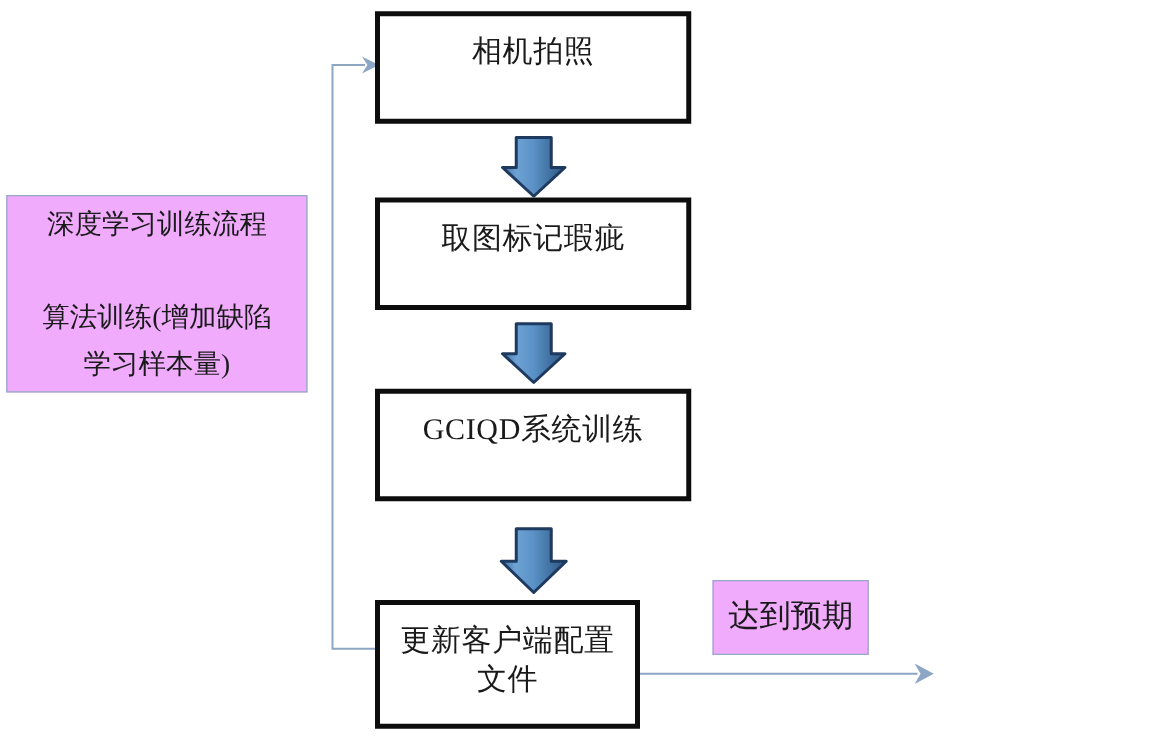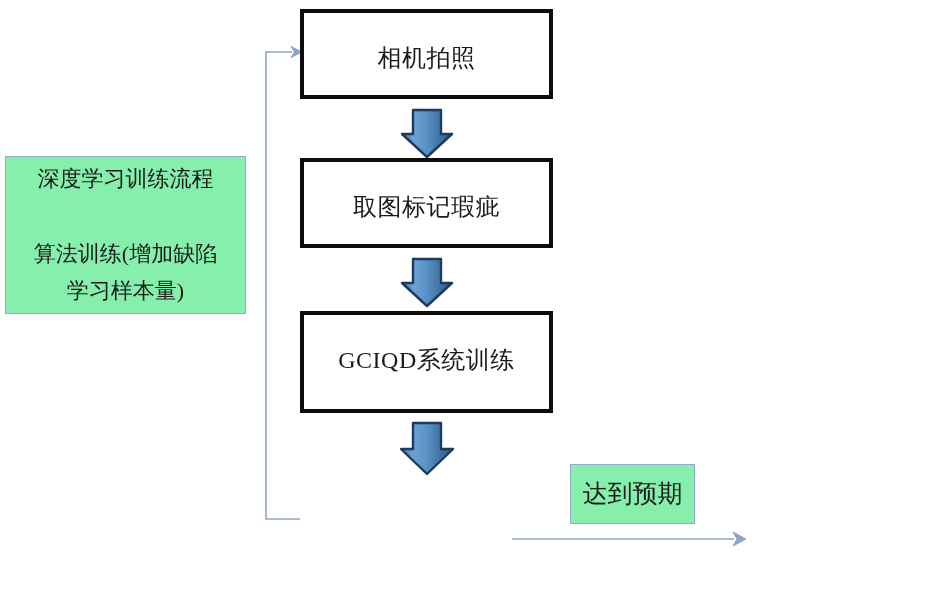--- a/index.html
+++ b/index.html
@@ -32,7 +32,7 @@
   .node .node-label {
     display: block;
     width: 100%;
-    padding-top: 30px;
+    padding-top: 14px;
     font-size: 24px;
     line-height: 1.30;
     color: #1a1a1a;

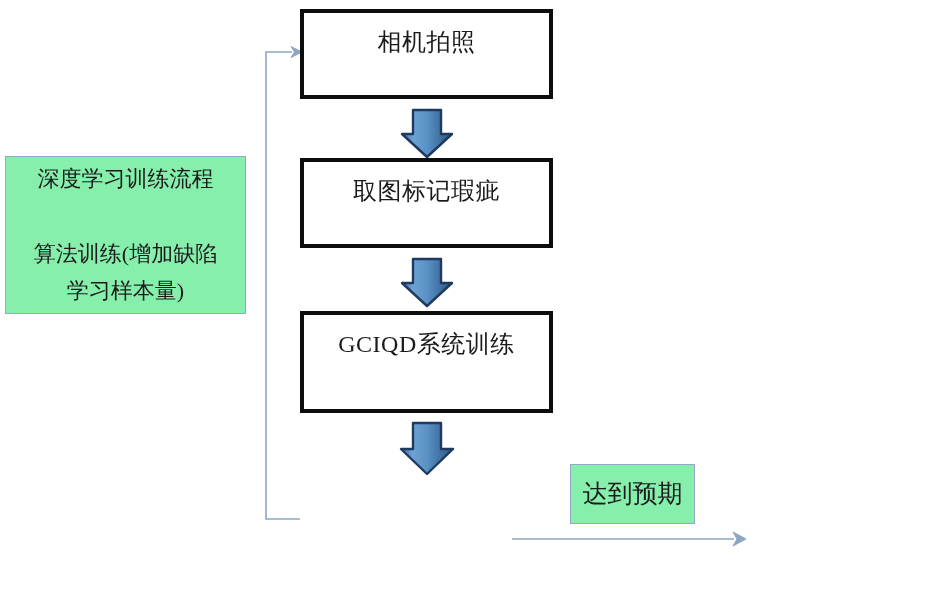--- a/index.html
+++ b/index.html
@@ -44,7 +44,7 @@
   .note {
     position: absolute;
     box-sizing: border-box;
-    background: #86efac;
+    background: #f0abfc;
     border: 1.5px solid #93a9c7;
     display: flex;
     justify-content: center;

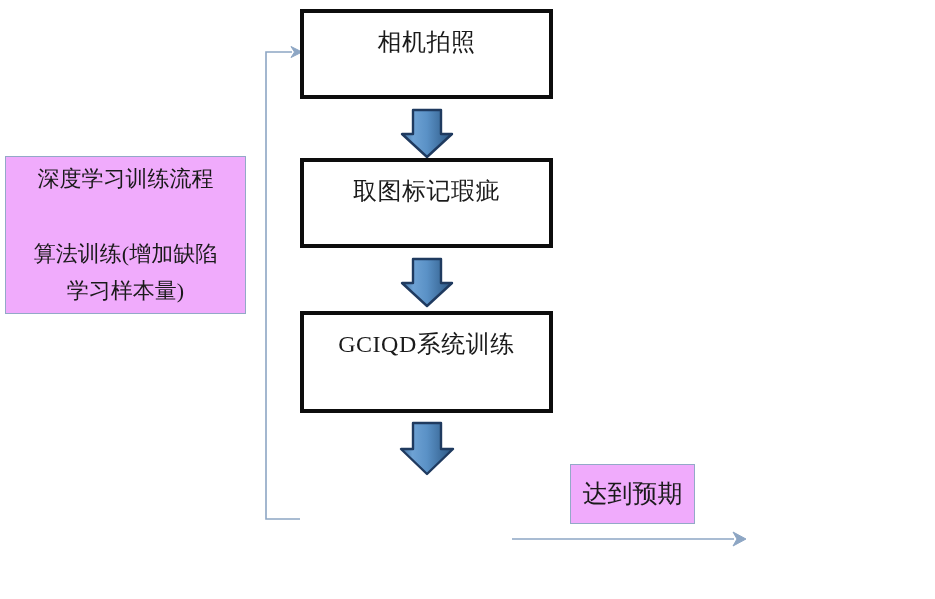--- a/index.html
+++ b/index.html
@@ -131,7 +131,7 @@
     <span class="node-label">取图标记瑕疵</span>
   </div>
 
-  <div class="node" style="left:300px; top:311px; width:253px; height:102px;">
+  <div class="node" style="left:300px; top:311px; width:253px; height:90px;">
     <span class="node-label">GCIQD系统训练</span>
   </div>
 

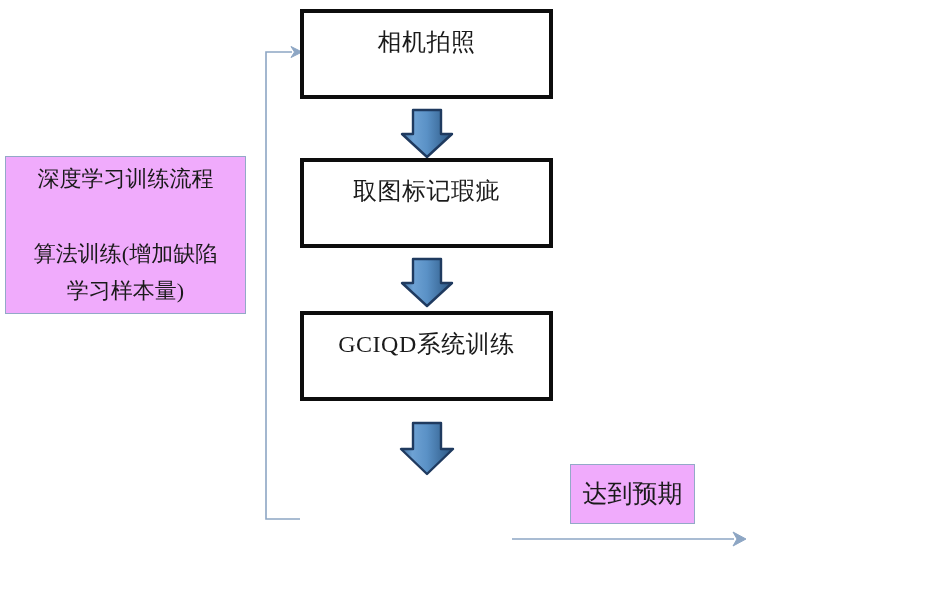--- a/index.html
+++ b/index.html
@@ -135,6 +135,10 @@
     <span class="node-label">GCIQD系统训练</span>
   </div>
 
+  <div class="node" style="left:300px; top:480px; width:212px; height:103px;">
+    <span class="node-label">更新客户端配置
+文件</span>
+  </div>
 
 
   <div class="note tag" style="left:570px; top:464px; width:125px; height:60px;">

